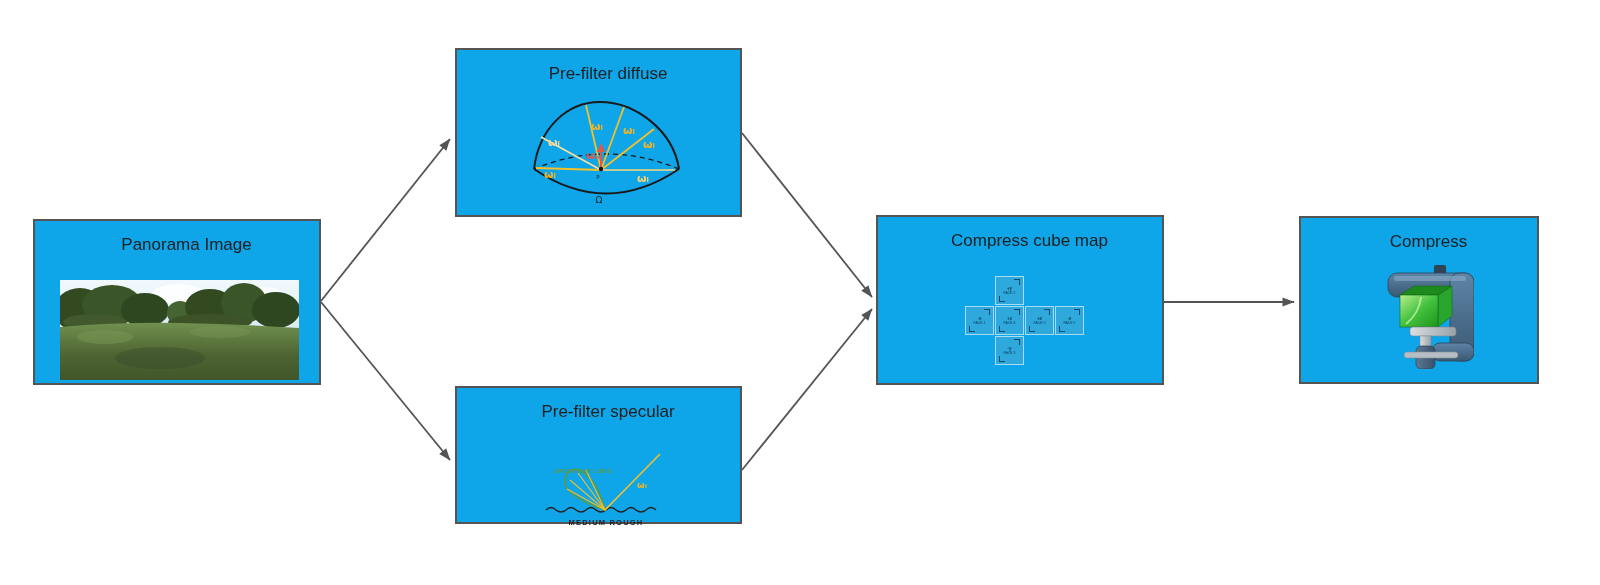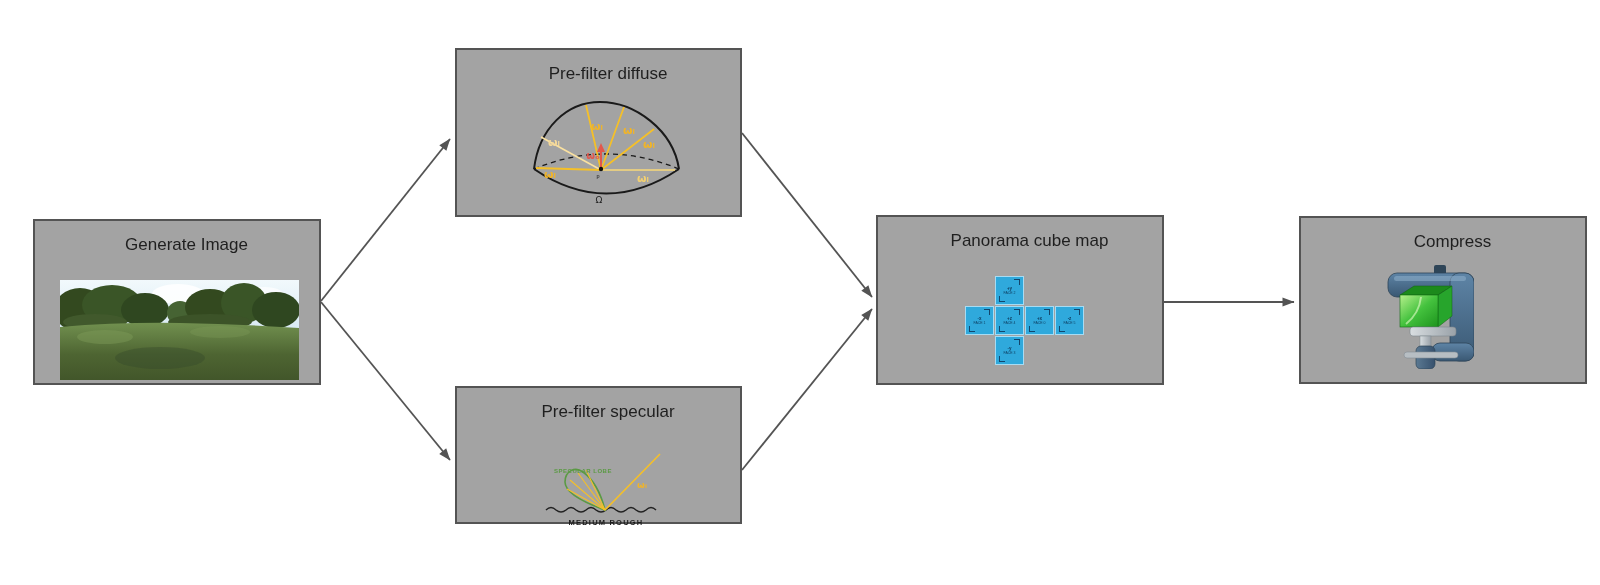--- a/index.html
+++ b/index.html
@@ -6,7 +6,7 @@
   .stage{position:relative;width:1600px;height:585px;background:#ffffff;overflow:hidden;
          font-family:"Liberation Sans",sans-serif;}
   .edges{position:absolute;left:0;top:0;}
-  .node{position:absolute;background:#a3a3a3;border:2px solid #545454;box-sizing:border-box;padding-left:19px;}
+  .node{position:absolute;background:#0ea5e9;border:2px solid #545454;box-sizing:border-box;padding-left:19px;}
   .node-title{margin-top:14px;text-align:center;font-size:17px;color:#1f1f1f;
               font-family:"Liberation Sans",sans-serif;}
   .art{position:absolute;}

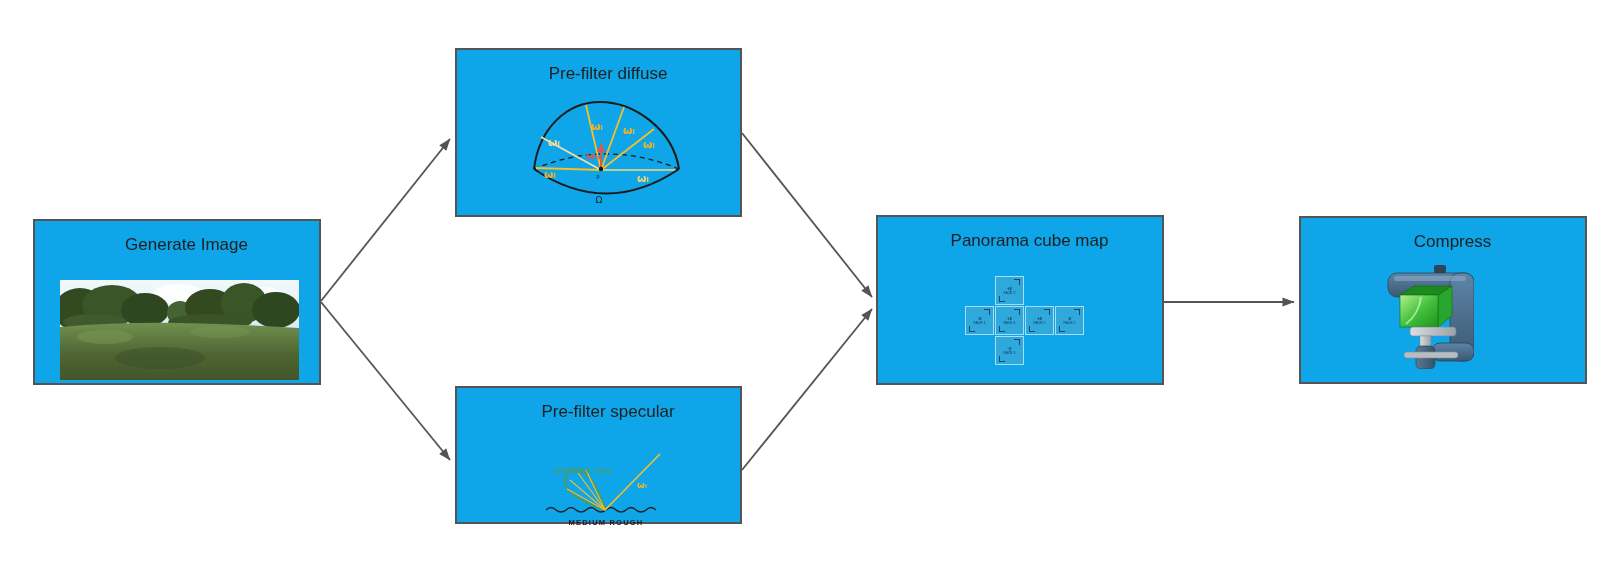--- a/index.html
+++ b/index.html
@@ -45,7 +45,7 @@
   </svg>
 
   <div class="node" style="left:33px;top:219px;width:288px;height:166px">
-    <div class="node-title">Generate Image</div>
+    <div class="node-title">Panorama Image</div>
     <svg class="art" style="left:25px;top:59px" width="239" height="100" viewBox="0 0 239 100">
       <defs>
         <linearGradient id="sky" x1="0" y1="0" x2="0" y2="1">

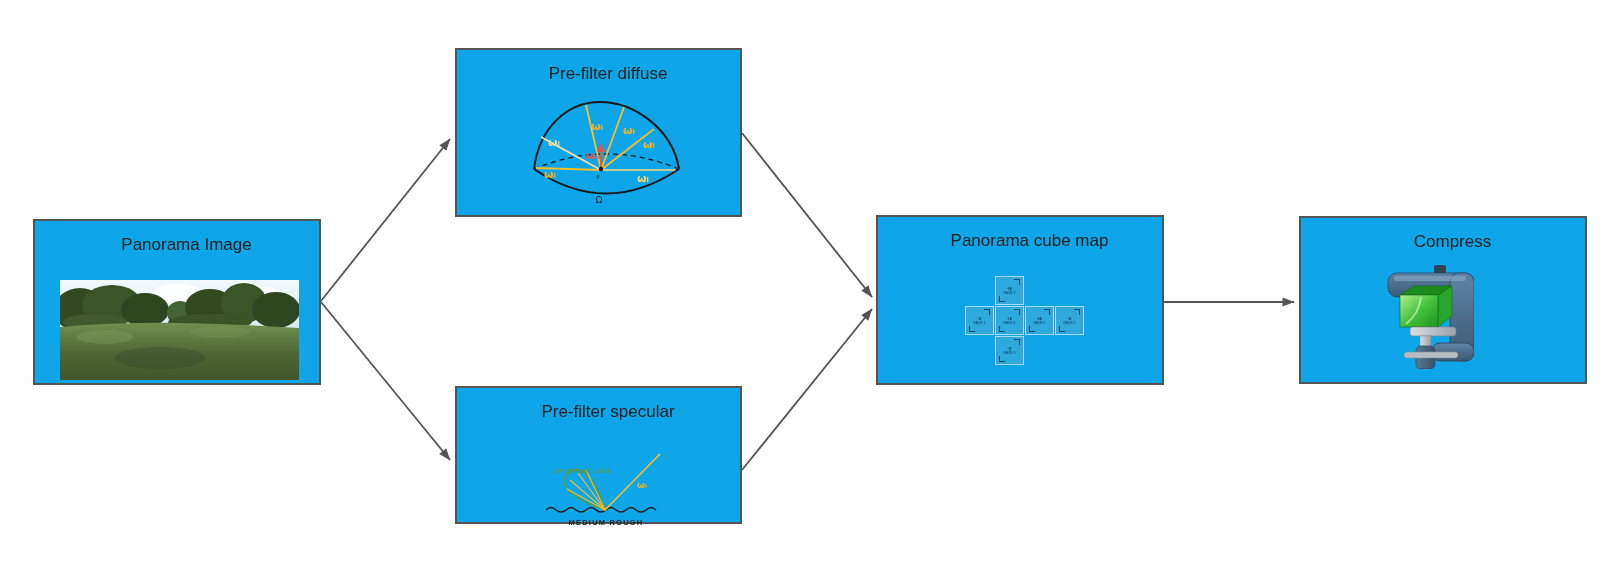--- a/index.html
+++ b/index.html
@@ -130,7 +130,7 @@
   </div>
 
   <div class="node" style="left:876px;top:215px;width:288px;height:170px">
-    <div class="node-title">Panorama cube map</div>
+    <div class="node-title">Compress cube map</div>
     <div class="cross">
       <div class="face f-top">
         <div class="axis">+y</div>

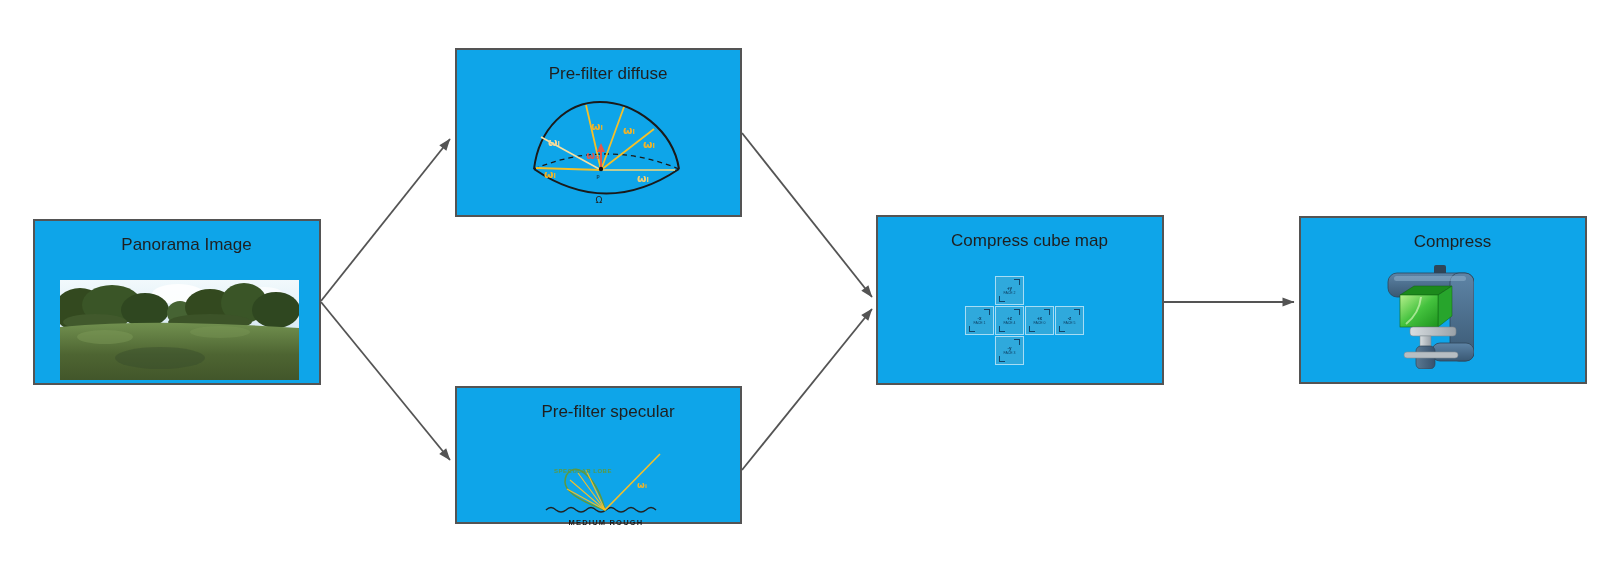--- a/index.html
+++ b/index.html
@@ -159,7 +159,7 @@
     </div>
   </div>
 
-  <div class="node" style="left:1299px;top:216px;width:288px;height:168px">
+  <div class="node" style="left:1299px;top:216px;width:240px;height:168px">
     <div class="node-title">Compress</div>
     <svg class="art" style="left:73px;top:46px" width="100" height="105" viewBox="0 0 100 105">
       <defs>

